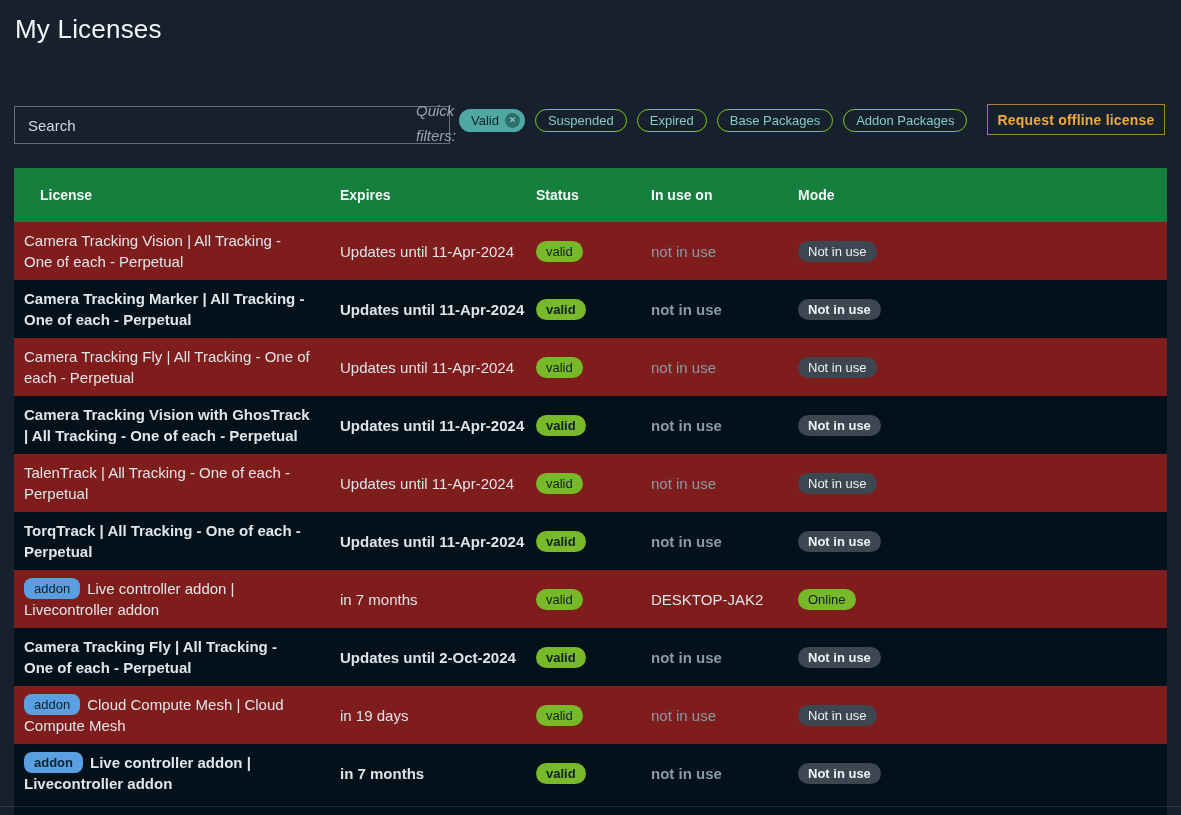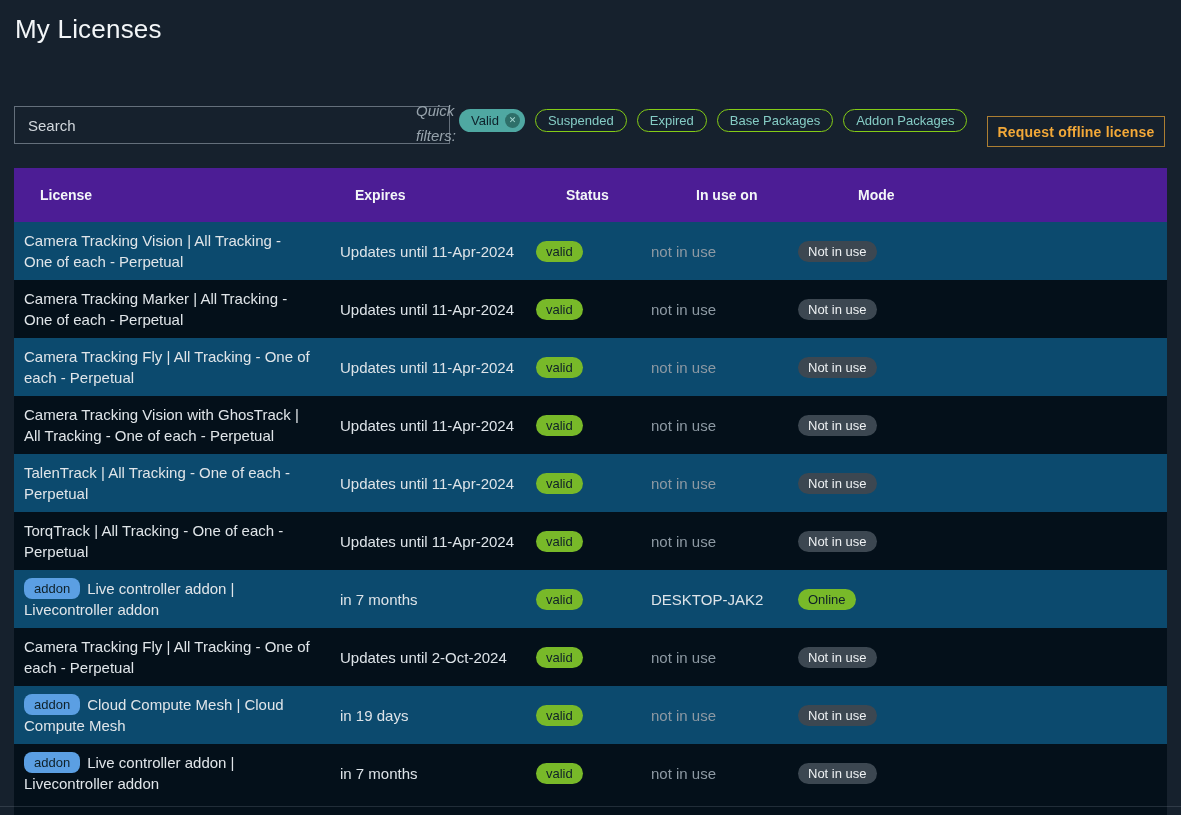--- a/index.html
+++ b/index.html
@@ -45,7 +45,7 @@
     font-size:9px; line-height:1; cursor:pointer;
   }
   .request-btn {
-    position:absolute; left:987px; top:116px; width:178px; height:31px;
+    position:absolute; left:987px; top:104px; width:178px; height:31px;
     background:transparent; border:1px solid rgba(236,166,52,.7);
     color:#f2a838; font-size:14px; font-weight:700; letter-spacing:.2px;
     font-family:"Liberation Sans", sans-serif; cursor:pointer;

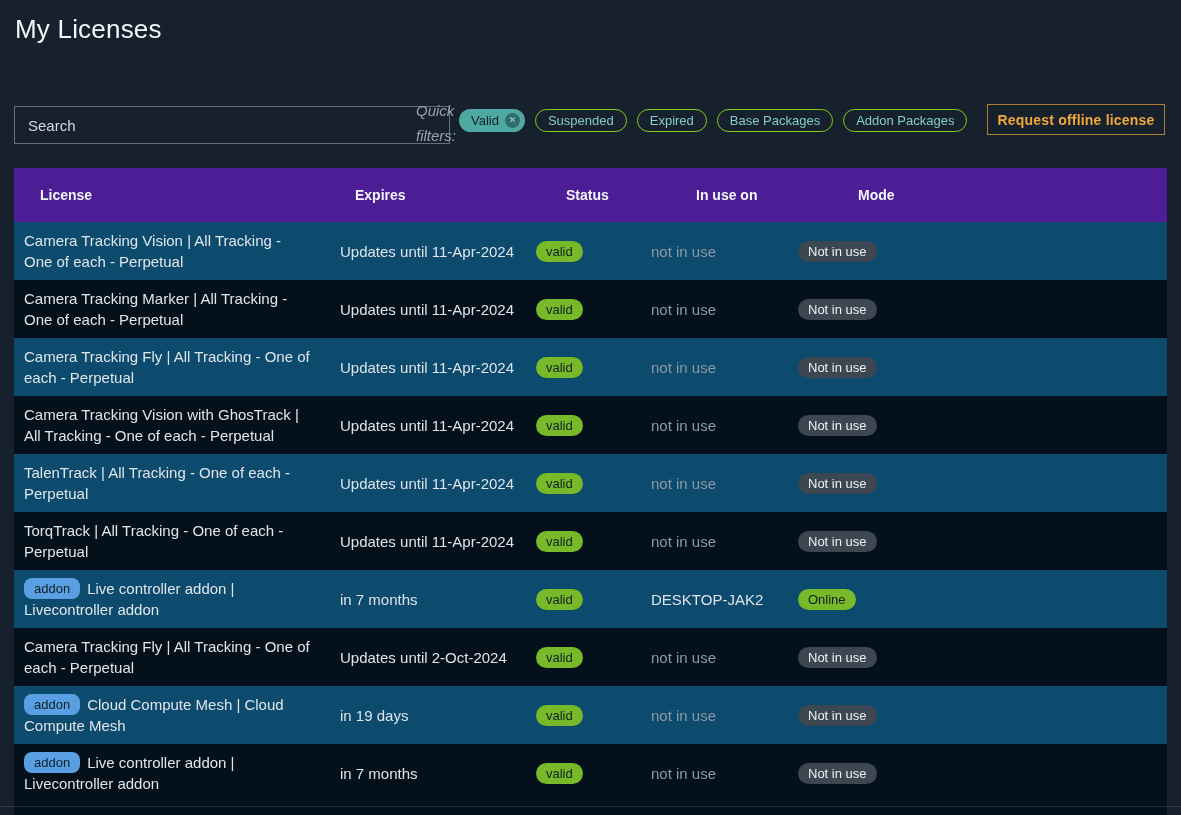--- a/index.html
+++ b/index.html
@@ -58,8 +58,8 @@
     align-items:center; padding-left:10px;
   }
   .thead {
-    height:54px; background:#4c1d95;
-    color:#f3f6f8; font-size:14px; font-weight:700;gap:15px;
+    height:54px; background:#15803d;
+    color:#f3f6f8; font-size:14px; font-weight:700;
   }
   .thead .hc1 { padding-left:16px; }
   .trow { min-height:52px; font-size:15px; color:#dde3e8; }

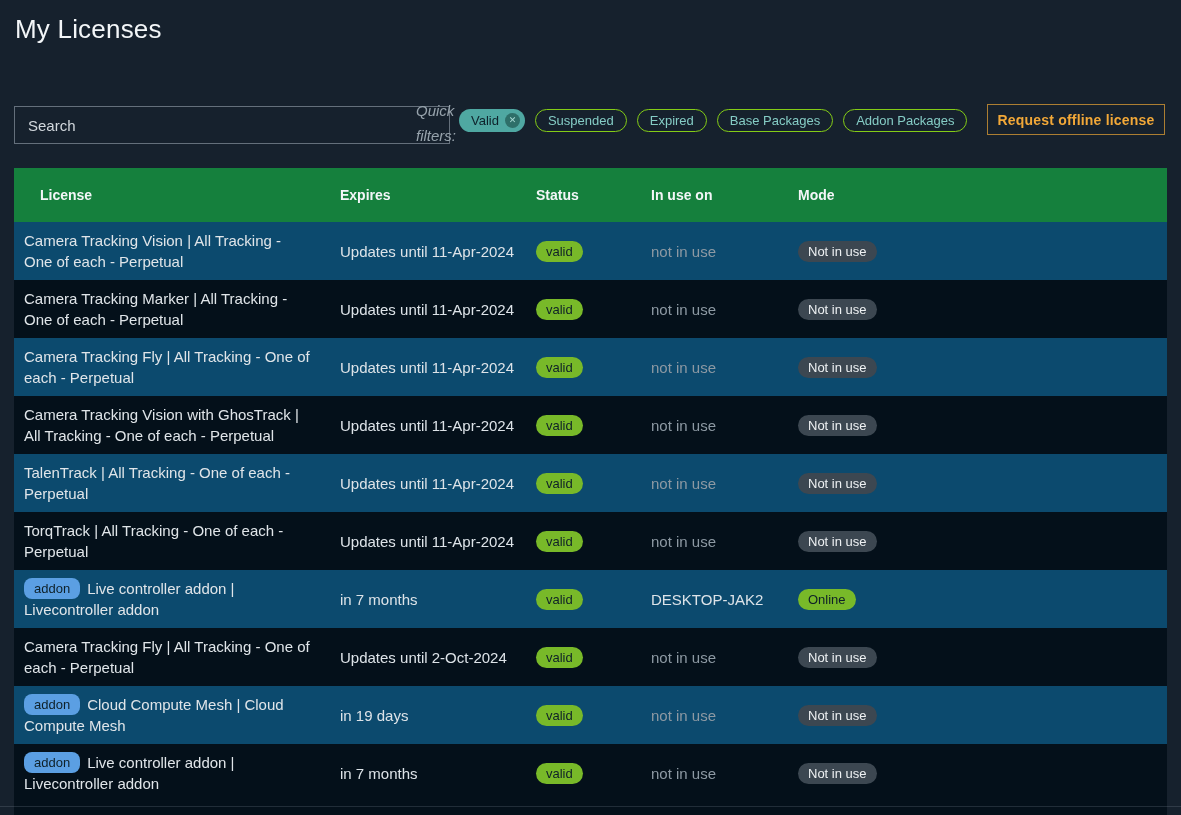--- a/index.html
+++ b/index.html
@@ -63,7 +63,7 @@
   }
   .thead .hc1 { padding-left:16px; }
   .trow { min-height:52px; font-size:15px; color:#dde3e8; }
-  .trow.odd { background:#0c4a6e; }
+  .trow.odd { background:#7f1d1d; }
   .trow.even { background:#04101a; }
   .license-cell { padding:8px 30px 8px 0; line-height:21px; color:#e0e5e9; }
   .badge {

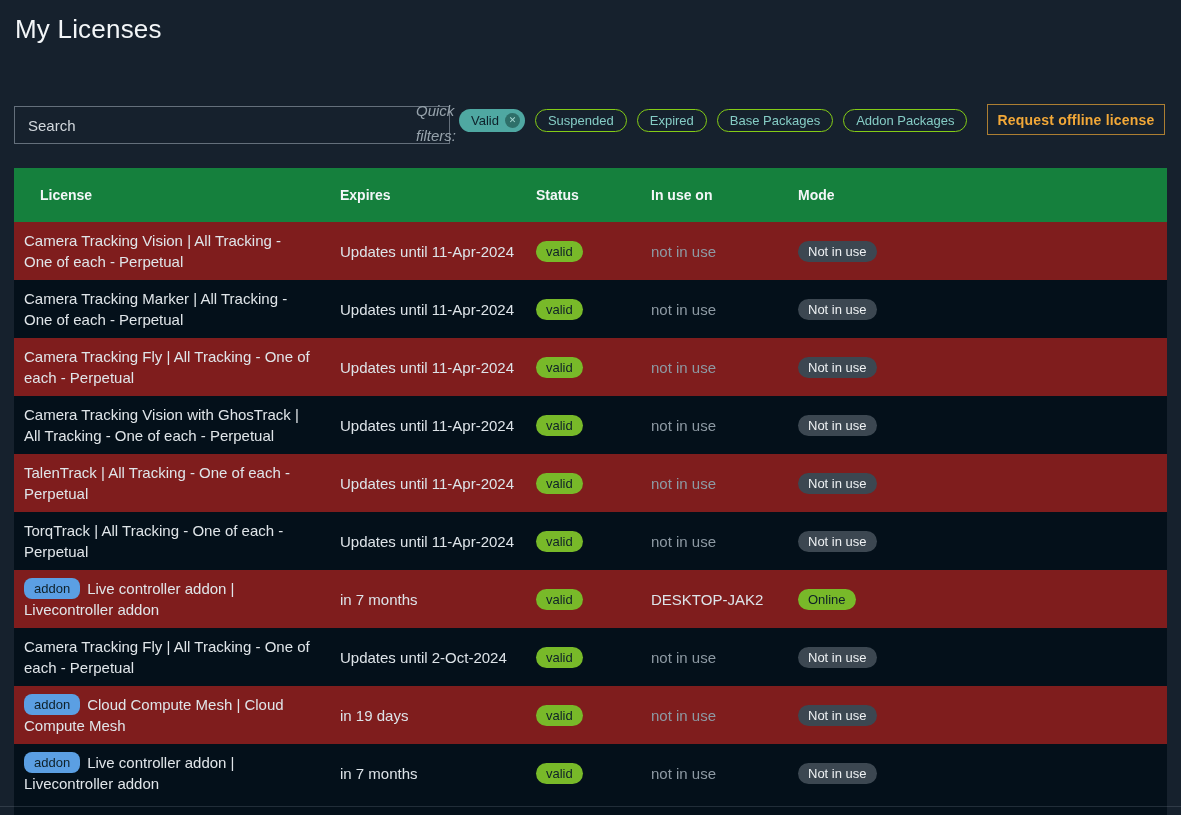--- a/index.html
+++ b/index.html
@@ -64,7 +64,7 @@
   .thead .hc1 { padding-left:16px; }
   .trow { min-height:52px; font-size:15px; color:#dde3e8; }
   .trow.odd { background:#7f1d1d; }
-  .trow.even { background:#04101a; }
+  .trow.even { background:#04101a;font-weight:bold; }
   .license-cell { padding:8px 30px 8px 0; line-height:21px; color:#e0e5e9; }
   .badge {
     display:inline-block; border-radius:11px; font-size:13px;

